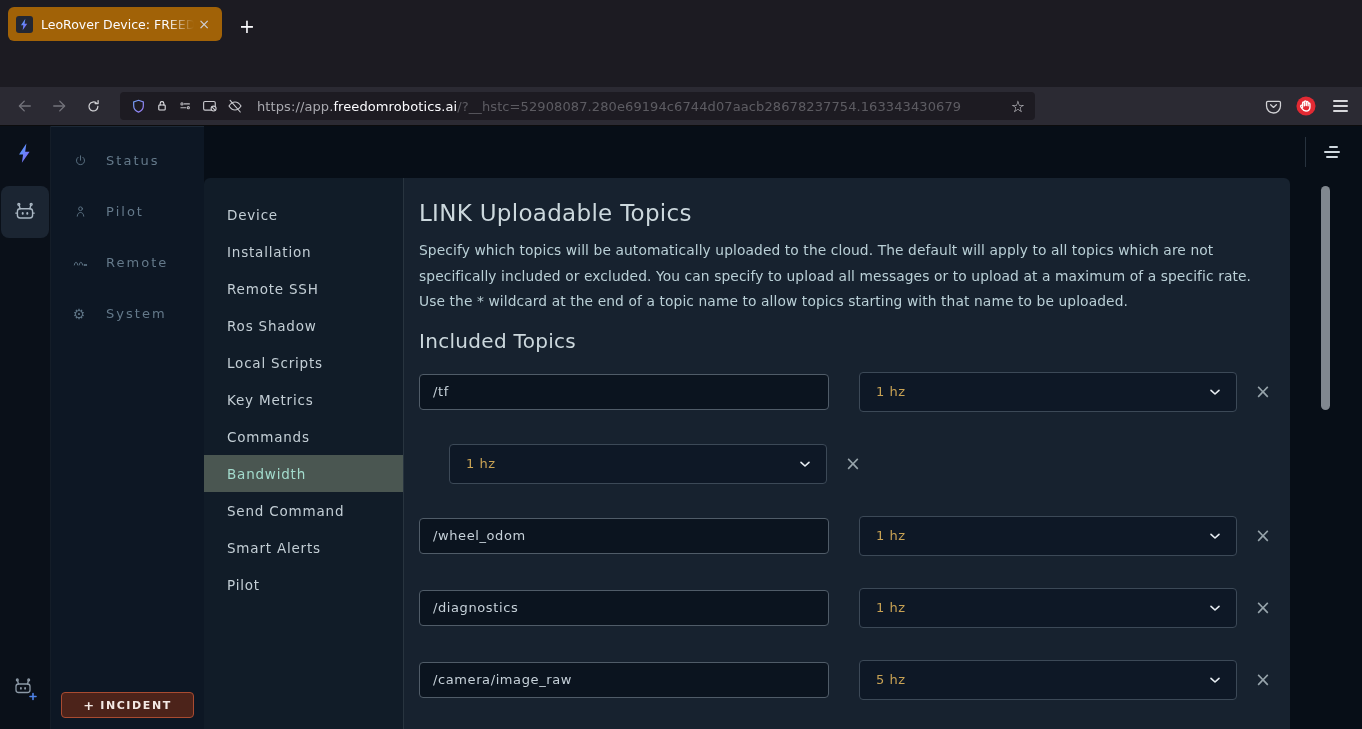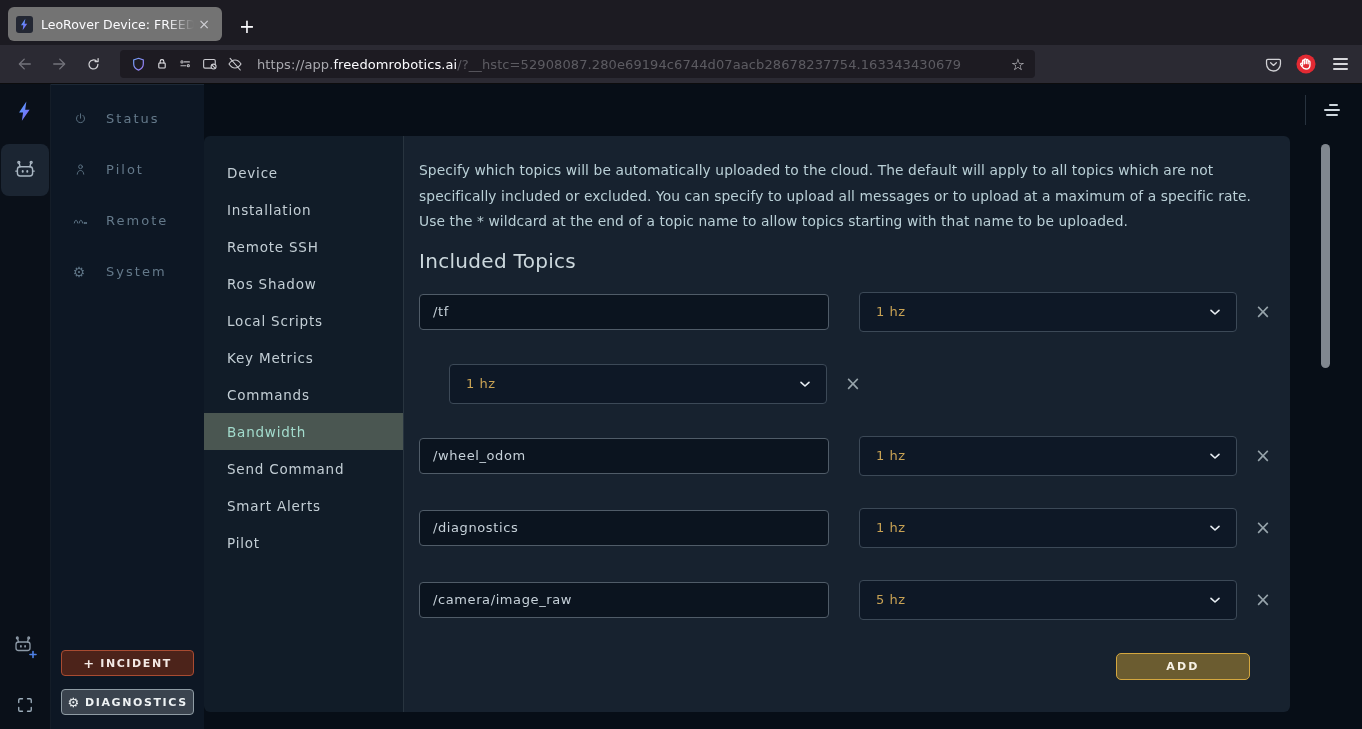--- a/index.html
+++ b/index.html
@@ -8,7 +8,7 @@
 
   
   .tabbar { height:45px; background:#1c1b22; display:flex; align-items:flex-end; padding:0 0 4px 8px; }
-  .tab { width:214px; height:34px; background:#737373; border-radius:6px; display:flex; align-items:center;
+  .tab { width:214px; height:34px; background:#a16207; border-radius:6px; display:flex; align-items:center;
     padding:0 8px; color:#fbfbfe; font-size:12.5px; }
   .tab .fav { width:17px; height:17px; margin-right:8px; flex:0 0 auto; display:flex; align-items:center; justify-content:center; background:#232733; border-radius:3px; }
   .tab .t-title { flex:1; white-space:nowrap; overflow:hidden; -webkit-mask-image:linear-gradient(90deg,#000 82%,transparent); mask-image:linear-gradient(90deg,#000 82%,transparent); }

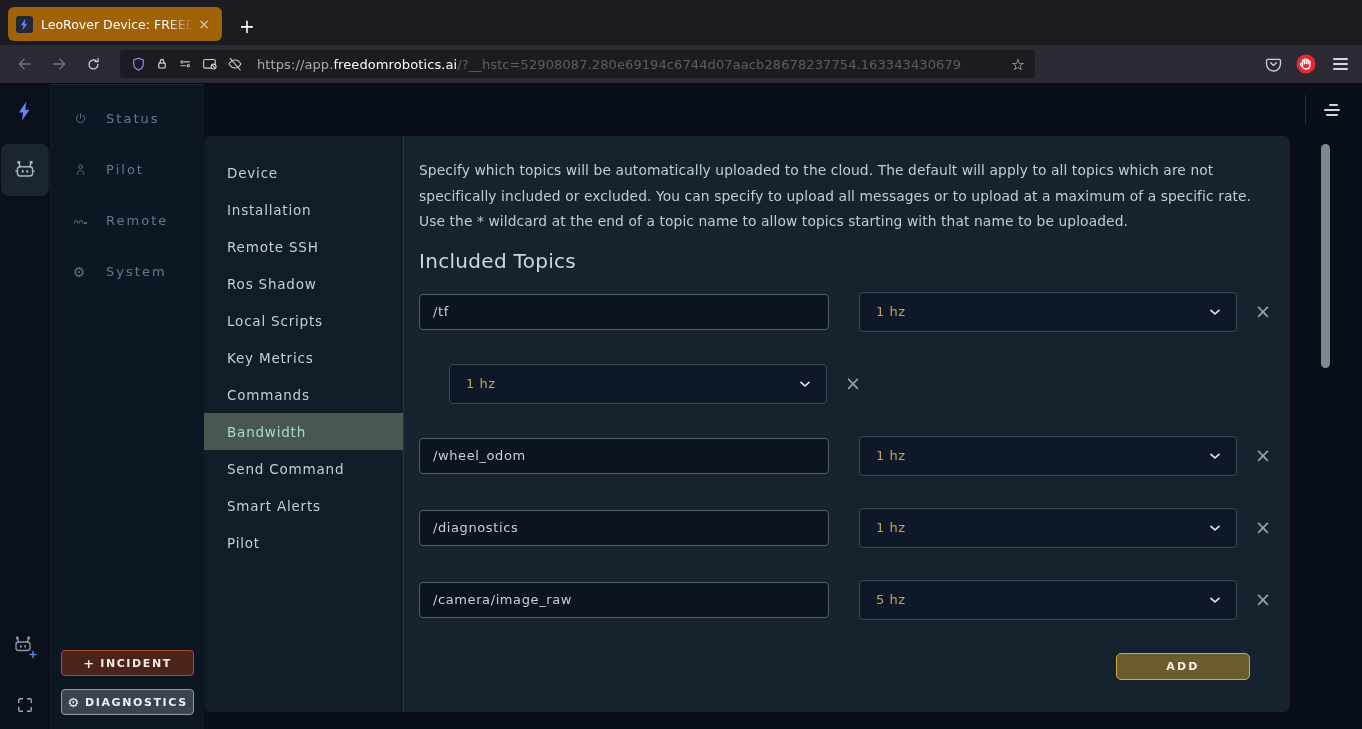--- a/index.html
+++ b/index.html
@@ -15,7 +15,7 @@
   .tab .t-close { color:#cfcfd4; font-size:14px; width:20px; height:20px; display:flex; align-items:center; justify-content:center; border-radius:4px; }
   .newtab { width:30px; height:30px; margin-left:10px; color:#fbfbfe; font-size:19px; display:flex; align-items:center; justify-content:center; border-radius:4px; }
 
-  .toolbar { height:39px; background:#2b2a33; display:flex; align-items:center; padding:0 10px; border-bottom:1px solid #0c0c0d; }
+  .toolbar { height:39px; background:#2b2a33; display:flex; align-items:center; padding:0 10px; border-bottom:1px solid #0c0c0d;margin-top:42px; }
   .navbtn { width:30px; height:28px; display:flex; align-items:center; justify-content:center; border-radius:4px; margin-right:4px; }
   .urlbar { flex:0 0 auto; width:915px; height:28px; margin-left:8px; background:#1d1b22; border-radius:4px;
     display:flex; align-items:center; padding:0 10px; }

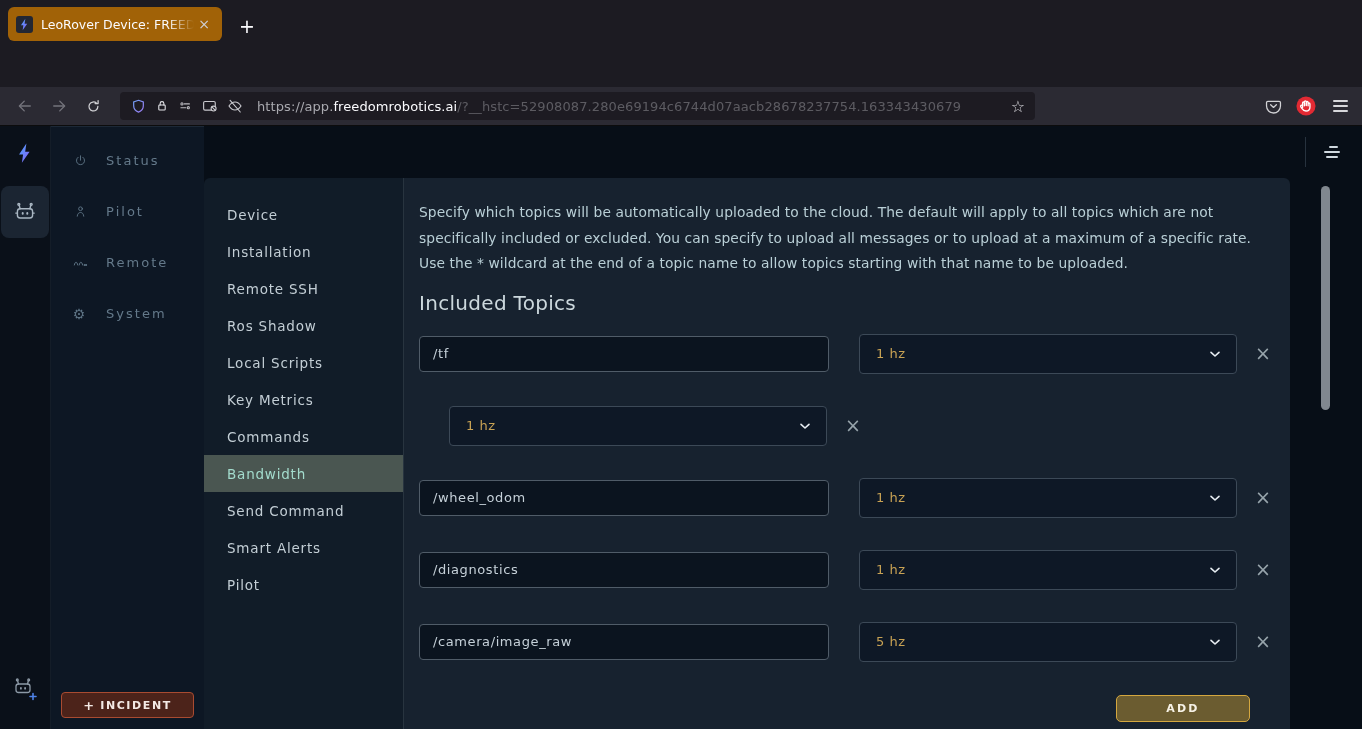--- a/index.html
+++ b/index.html
@@ -319,6 +319,7 @@
       </div>
 
       <div class="main">
+        <h1>LINK Uploadable Topics</h1>
         <p>Specify which topics will be automatically uploaded to the cloud. The default will apply to all topics which are not specifically included or excluded. You can specify to upload all messages or to upload at a maximum of a specific rate. Use the * wildcard at the end of a topic name to allow topics starting with that name to be uploaded.</p>
         <h2>Included Topics</h2>
 

